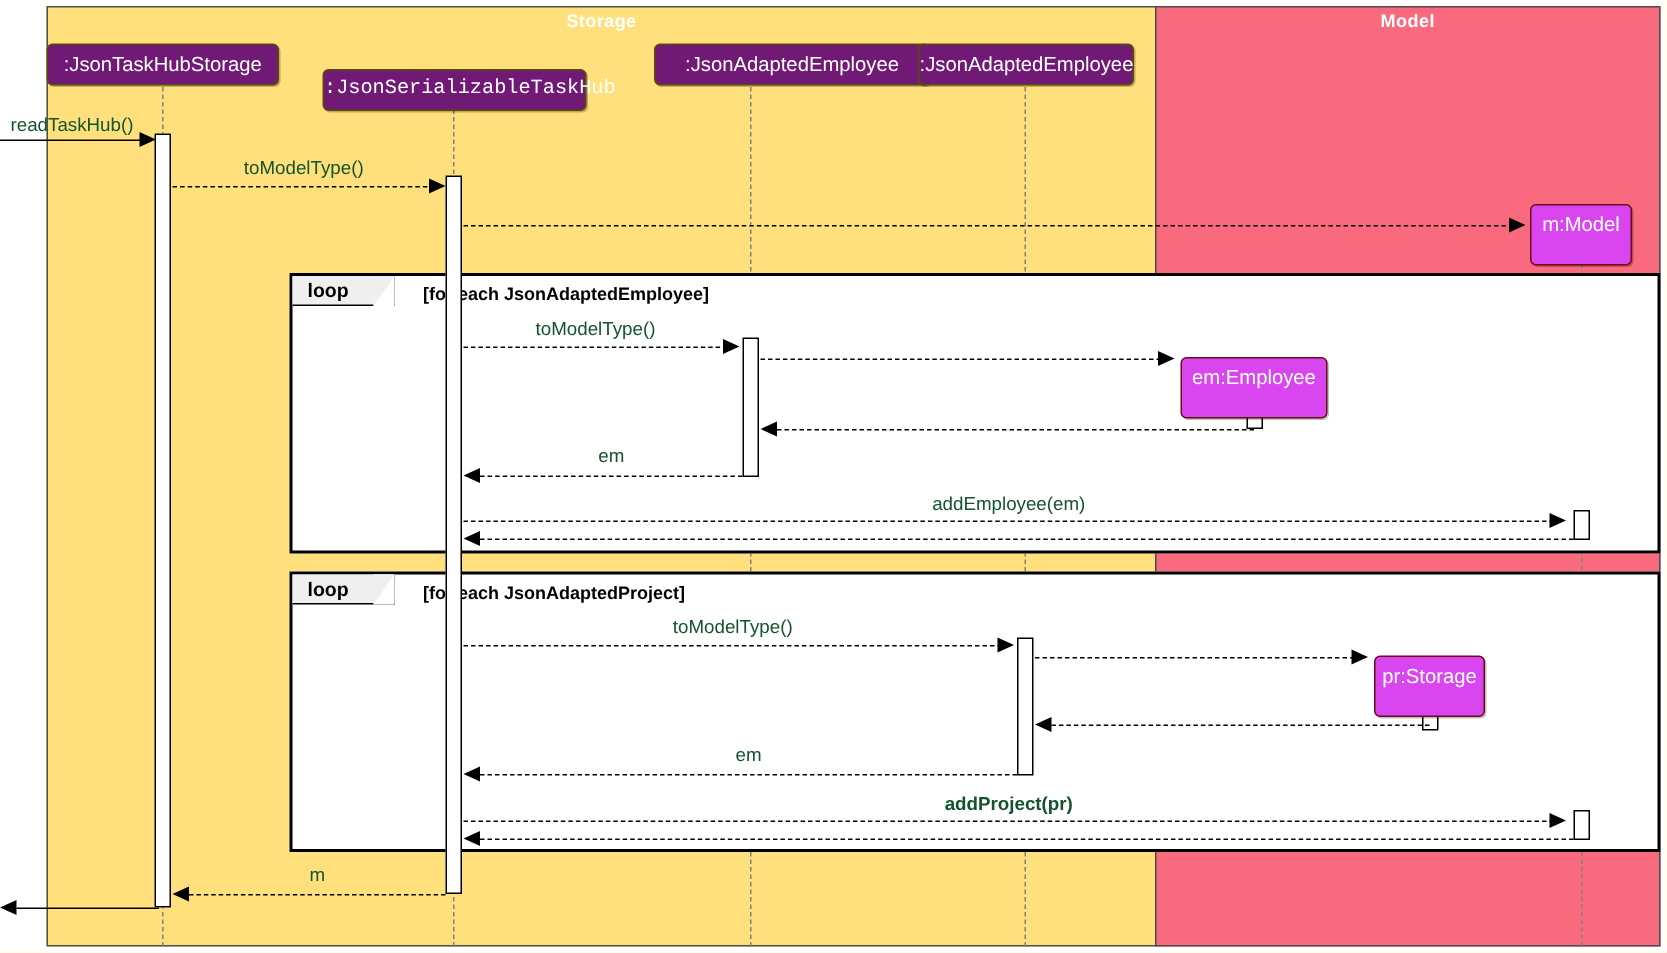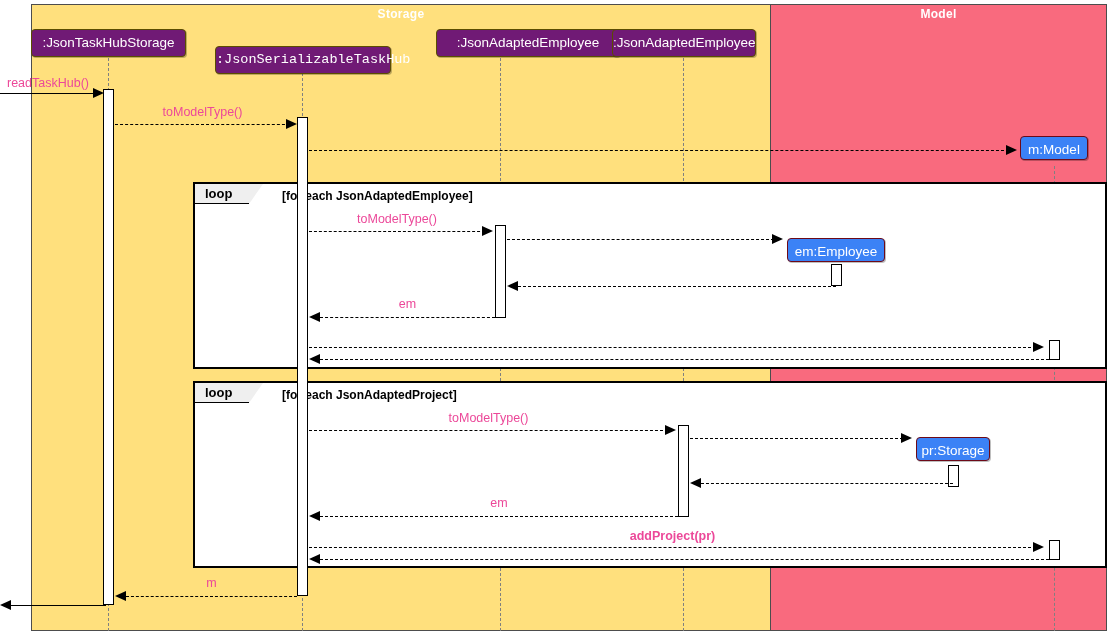--- a/index.html
+++ b/index.html
@@ -79,7 +79,7 @@
   .msg-label {
     position: absolute;
     font-size: 12.5px;
-    color: #ec4899;
+    color: #14532d;
     white-space: nowrap;
     text-align: center;
   }

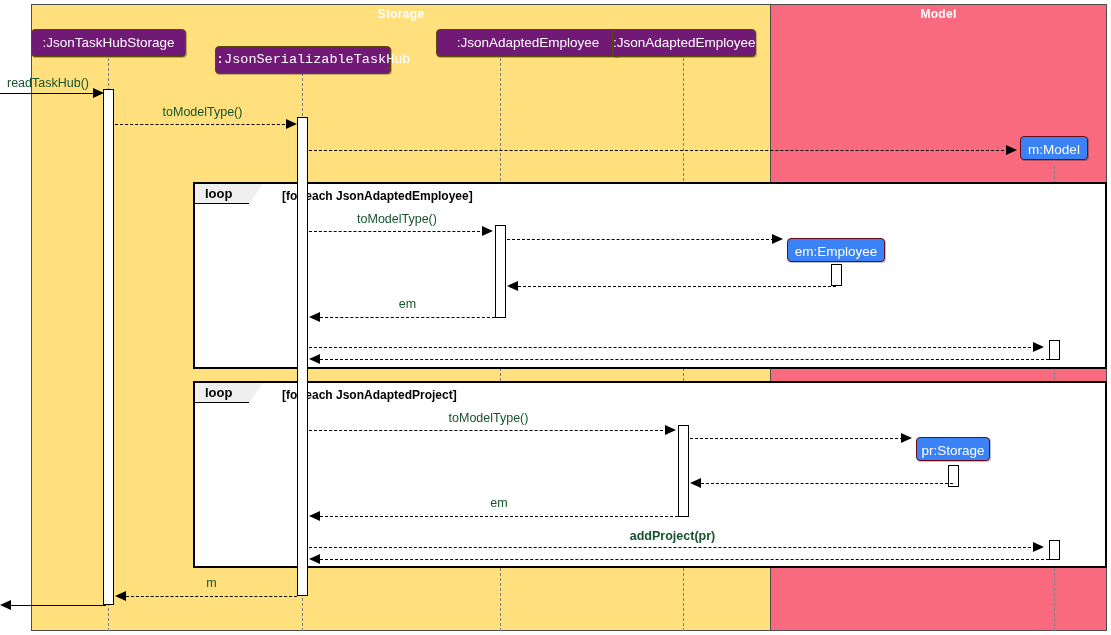--- a/index.html
+++ b/index.html
@@ -47,14 +47,14 @@
   .created-obj {
     position: absolute;
     box-sizing: border-box;
-    background: #3b82f6;
+    background: #d946ef;
     border: 1px solid #6d0a18;
     border-radius: 4px;
     color: #ffffff;
     font-size: 13.5px;
     text-align: center;
     line-height: 26px;
-    height: 24px;
+    height: 41px;
     white-space: nowrap;
     box-shadow: 1px 1px 0 rgba(0,0,0,.25);
   }

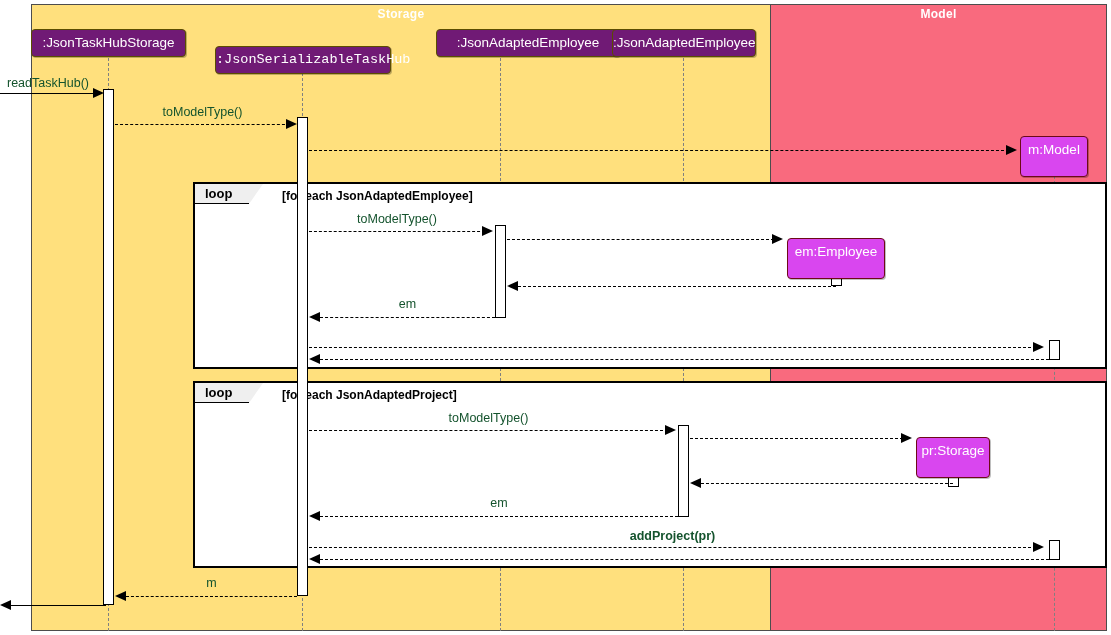--- a/index.html
+++ b/index.html
@@ -237,6 +237,7 @@
 
   <div class="msg-line" style="left:309px; top:347px; width:727px;"></div>
   <div class="arrow-head arrow-right" style="left:1033px; top:342px;"></div>
+  <div class="msg-label" style="left:309px; top:329px; width:727px;">addEmployee(em)</div>
 
   <div class="msg-line" style="left:320px; top:359px; width:729px;"></div>
   <div class="arrow-head arrow-left" style="left:309px; top:354px;"></div>

